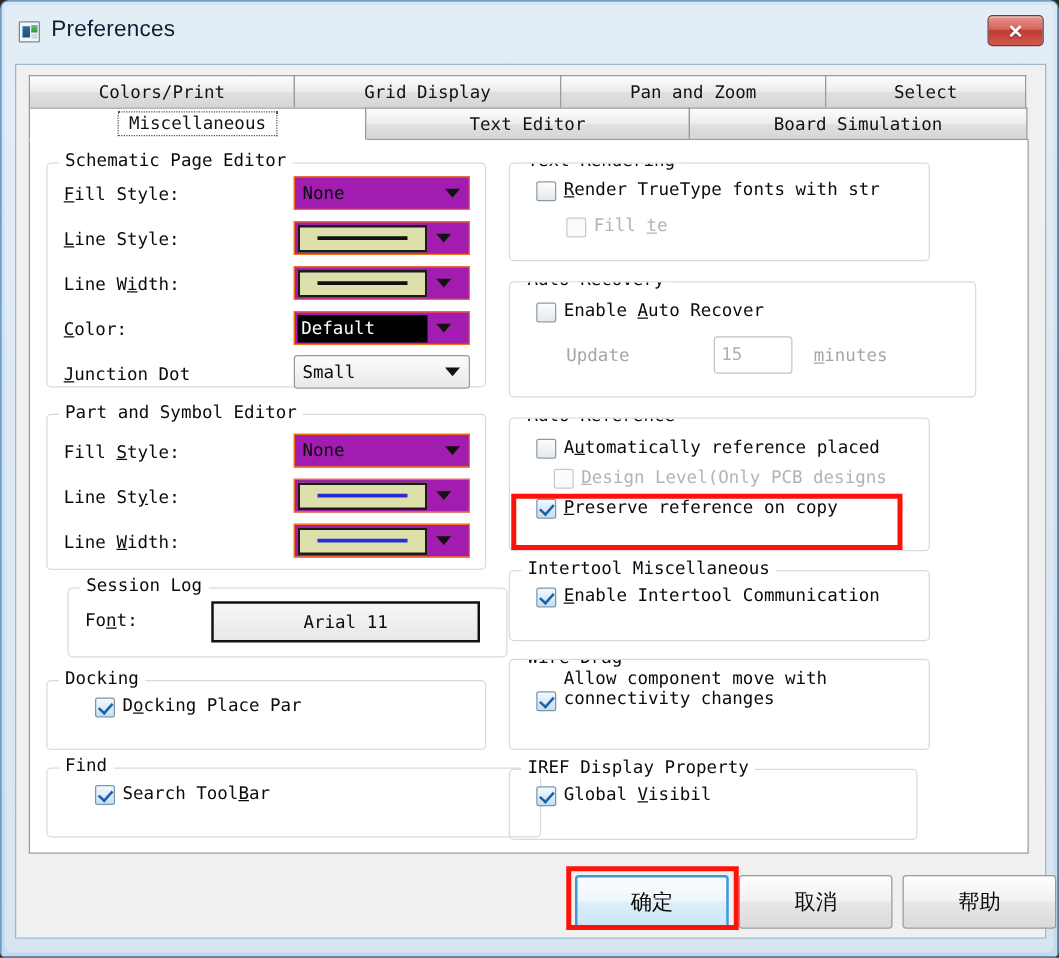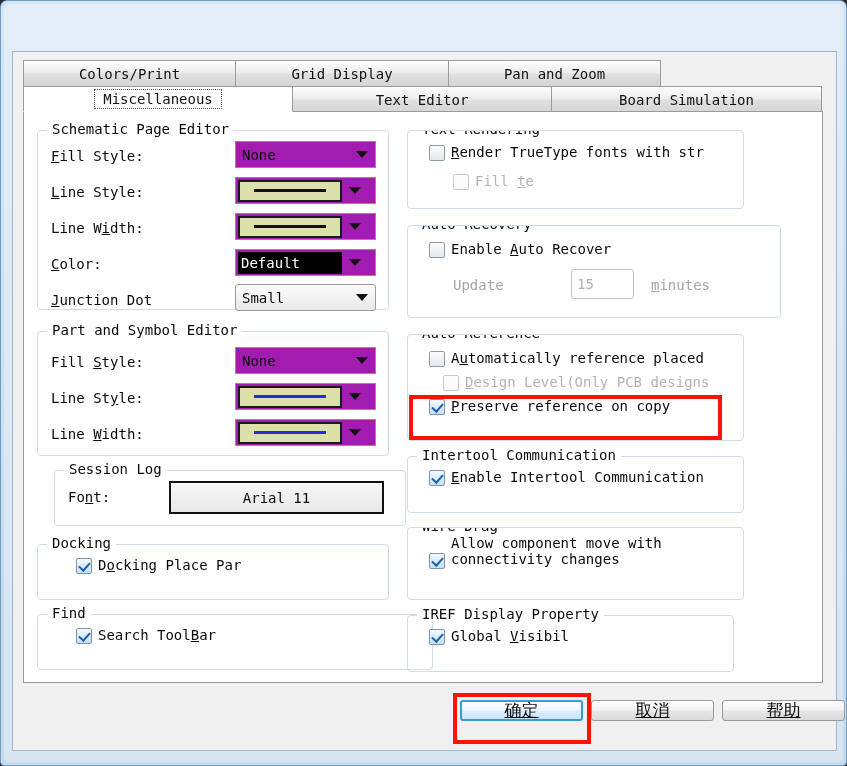--- a/index.html
+++ b/index.html
@@ -369,6 +369,17 @@
 <div id="window">
   <div id="window-inner-glow"></div>
 
+  <div id="titlebar">
+    <div id="title-icon">
+      <span class="sq-a"></span>
+        <span class="sq-b"></span>
+        <span class="sq-c"></span>
+    </div>
+    <div id="title-text">Preferences</div>
+    <div id="close-button">
+      <span class="x-glyph">✕</span>
+    </div>
+  </div>
 
   <div id="client">
 

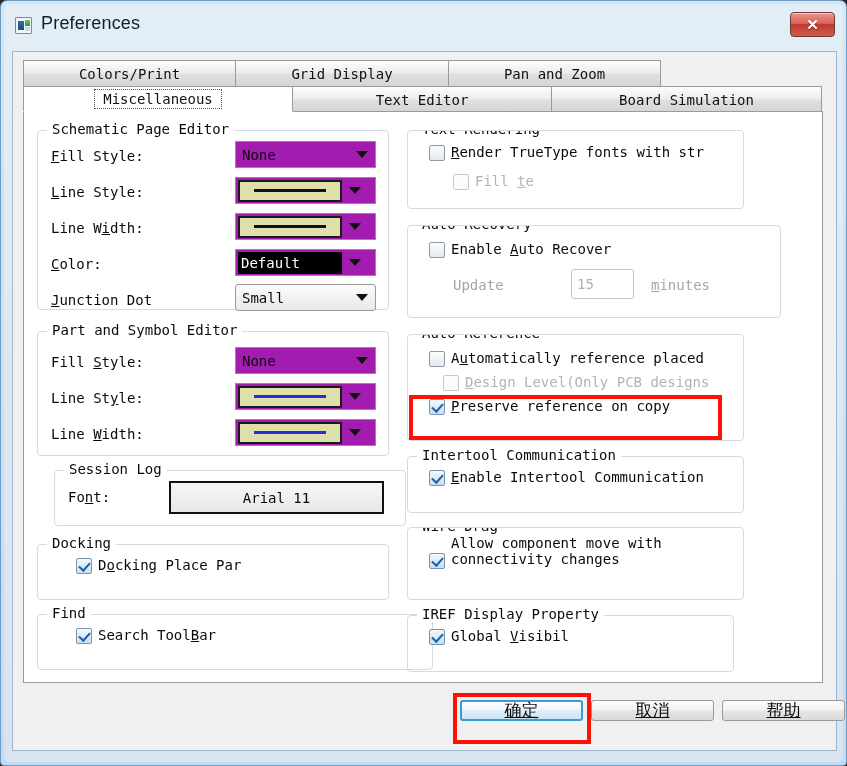--- a/index.html
+++ b/index.html
@@ -394,6 +394,9 @@
         <div class="tab" style="width:213px">
           <span>Pan and Zoom</span>
         </div>
+        <div class="tab" style="width:161px">
+          <span>Select</span>
+        </div>
       </div>
       <div class="tab-row row2">
         <div class="tab active" style="width:270px">

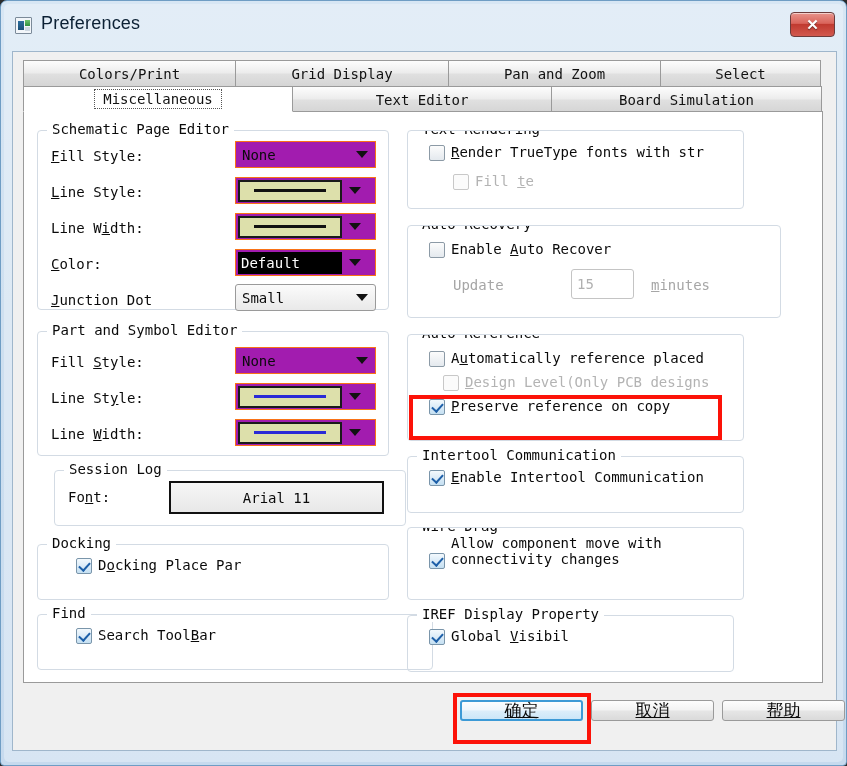--- a/index.html
+++ b/index.html
@@ -573,7 +573,7 @@
       </div>
 
       <div class="group" style="left:383px; top:344px; width:337px; height:57px;">
-        <div class="group-title">Intertool Communication</div>
+        <div class="group-title">Intertool Miscellaneous</div>
         <div class="checkrow" style="left:21px; top:12px;">
           <span class="cb checked"></span>
           <span class="cb-label"><span class="u">E</span>nable Intertool Communication</span>

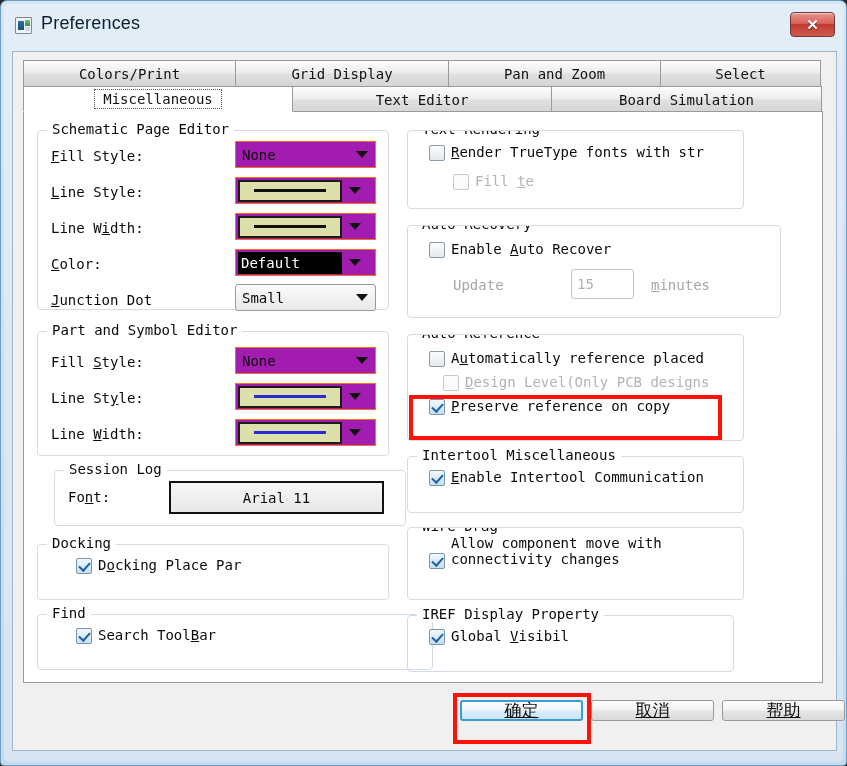--- a/index.html
+++ b/index.html
@@ -344,7 +344,7 @@
   .dlgbutton {
     position: absolute;
     top: 12px;
-    height: 21px;
+    height: 43px;
     box-sizing: border-box;
     border: 1px solid #9a9a9a;
     border-radius: 3px;
@@ -356,7 +356,6 @@
     font-size: 17px;
     color: #0a0a0a;
     cursor: pointer;
-    text-decoration: underline;
   }
   .dlgbutton.default {
     border: 2px solid #3c9ad6;

